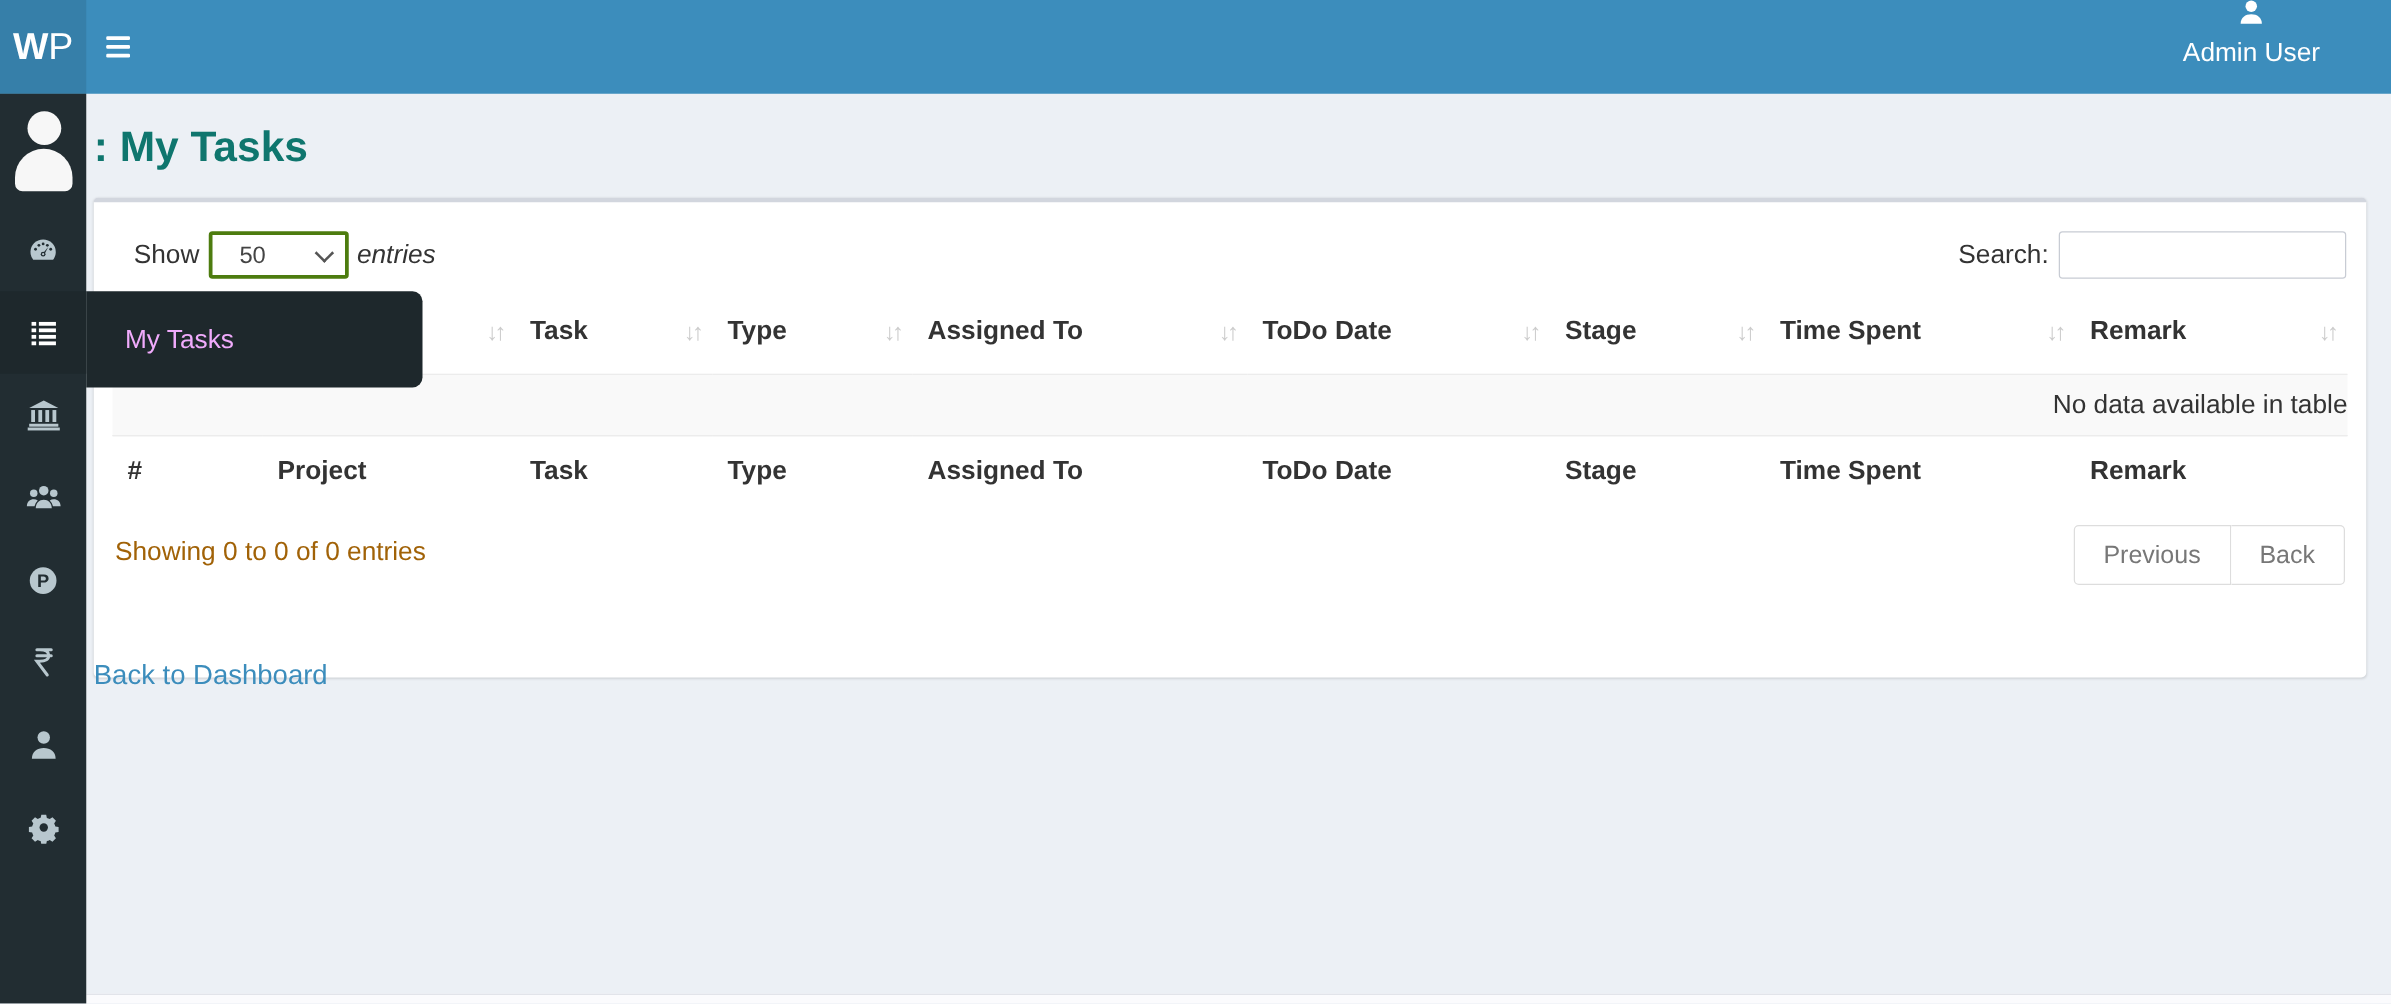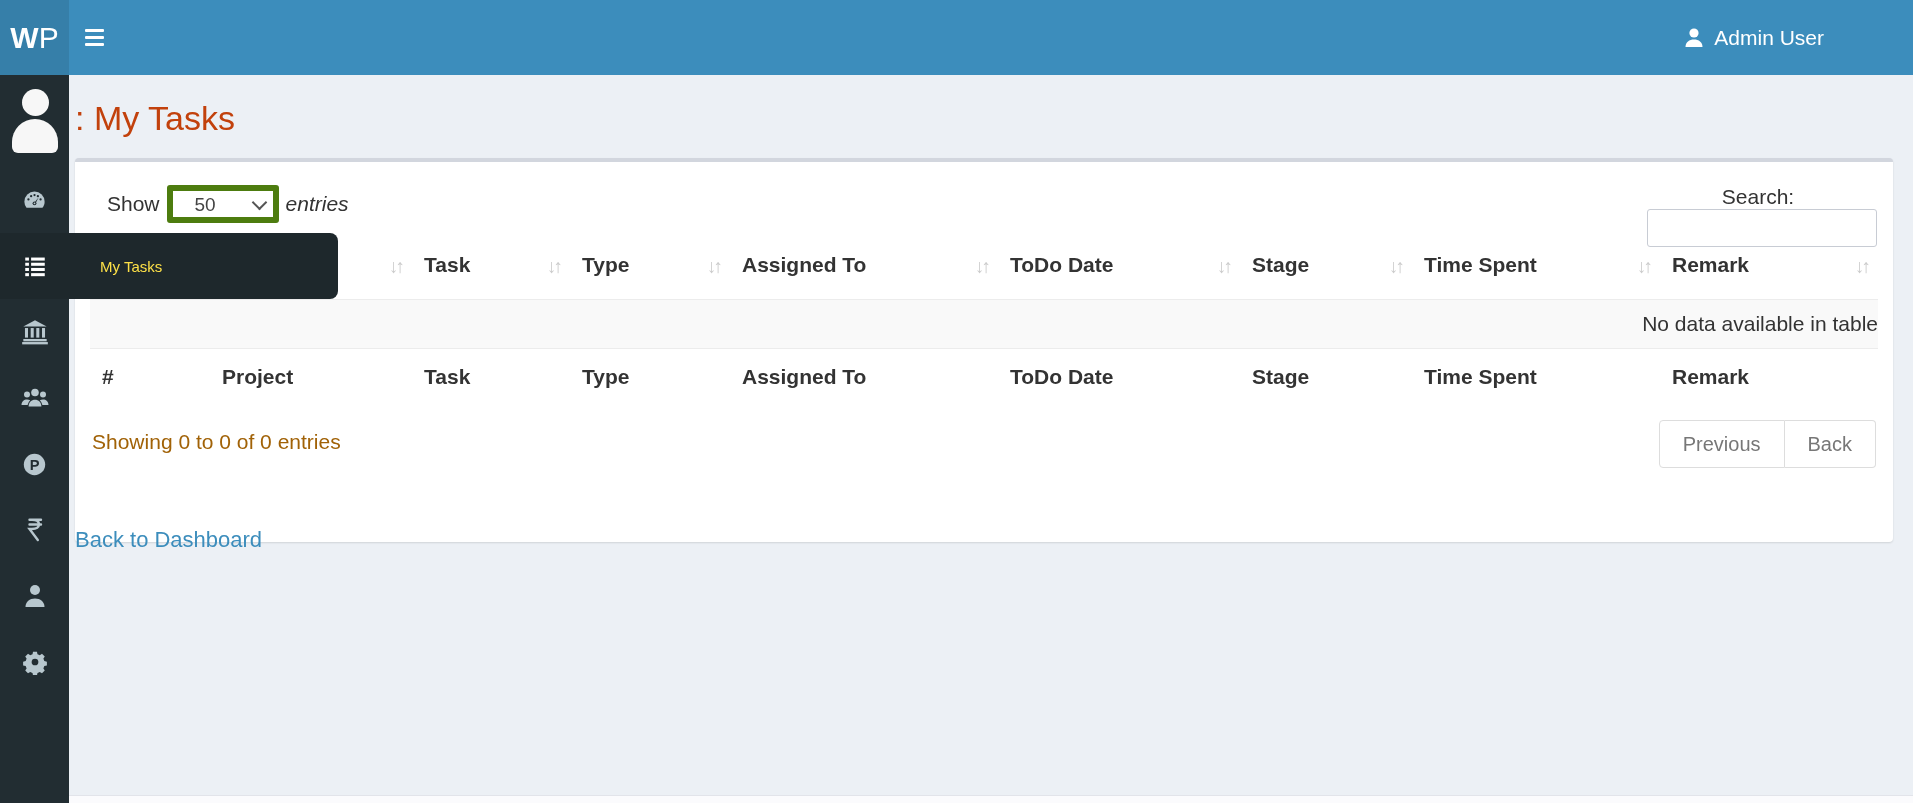--- a/index.html
+++ b/index.html
@@ -16,8 +16,8 @@
   .hamburger { position:absolute; left:69px; top:0; width:50px; height:75px; background:transparent;
                border:none; cursor:pointer; }
   .hamburger span { display:block; width:19px; height:3px; background:#fff; margin:4px auto; border-radius:1px; }
-  .user-menu { position:absolute; right:0; top:0; height:75px; padding:0 89px 0 20px;
-               display:flex; align-items:center; gap:11px; color:#fff; font-size:21px; cursor:pointer; }
+  .user-menu { position:absolute; right:0; top:0; height:75px; padding:0 57px 0 20px;
+               display:flex; align-items:center; gap:11px; color:#fff; font-size:21px; cursor:pointer;flex-direction:column; }
 
   
   .sidebar { position:absolute; left:0; top:75px; width:69px; height:728px; background:#222d32; z-index:50; }

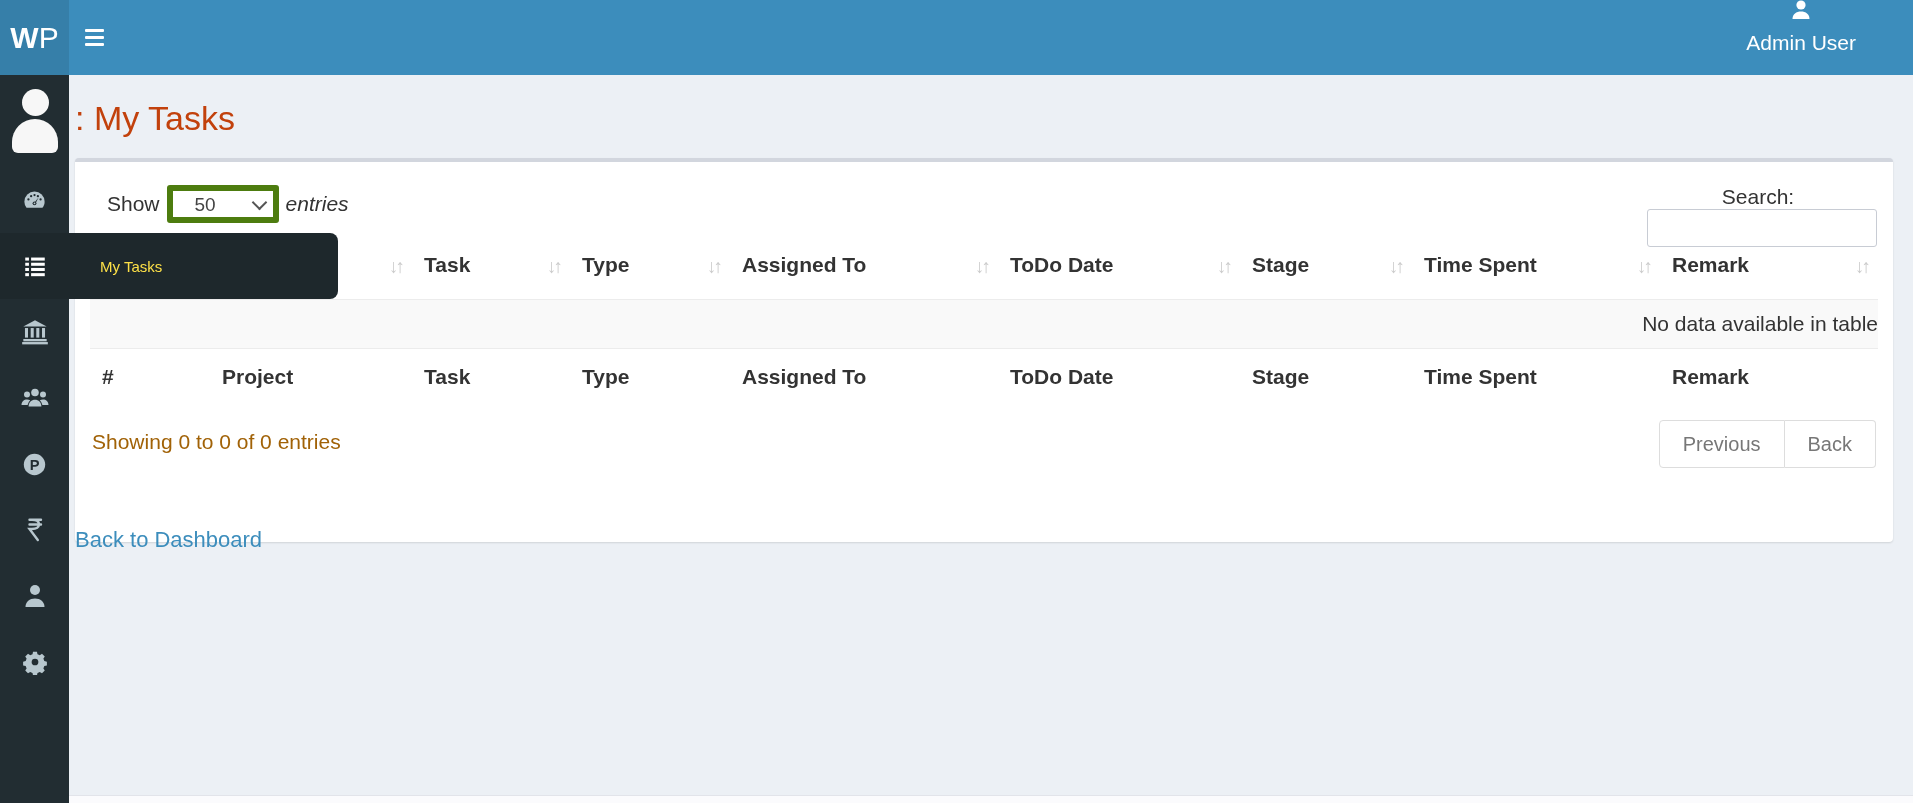--- a/index.html
+++ b/index.html
@@ -34,7 +34,7 @@
             color:#fde047; font-size:15px; z-index:60; }
 
   
-  .page-title { position:absolute; left:75px; top:99px; font-size:34px; font-weight:400; color:#c2410c; z-index:1; }
+  .page-title { position:absolute; left:75px; top:99px; font-size:34px; font-weight:700; color:#0f766e; z-index:1; }
 
   .panel { position:absolute; left:75px; top:158px; width:1818px; height:384px; background:#fff;
            border-top:4px solid #d2d6de; border-radius:4px; box-shadow:0 1px 2px rgba(0,0,0,.12); z-index:1; }

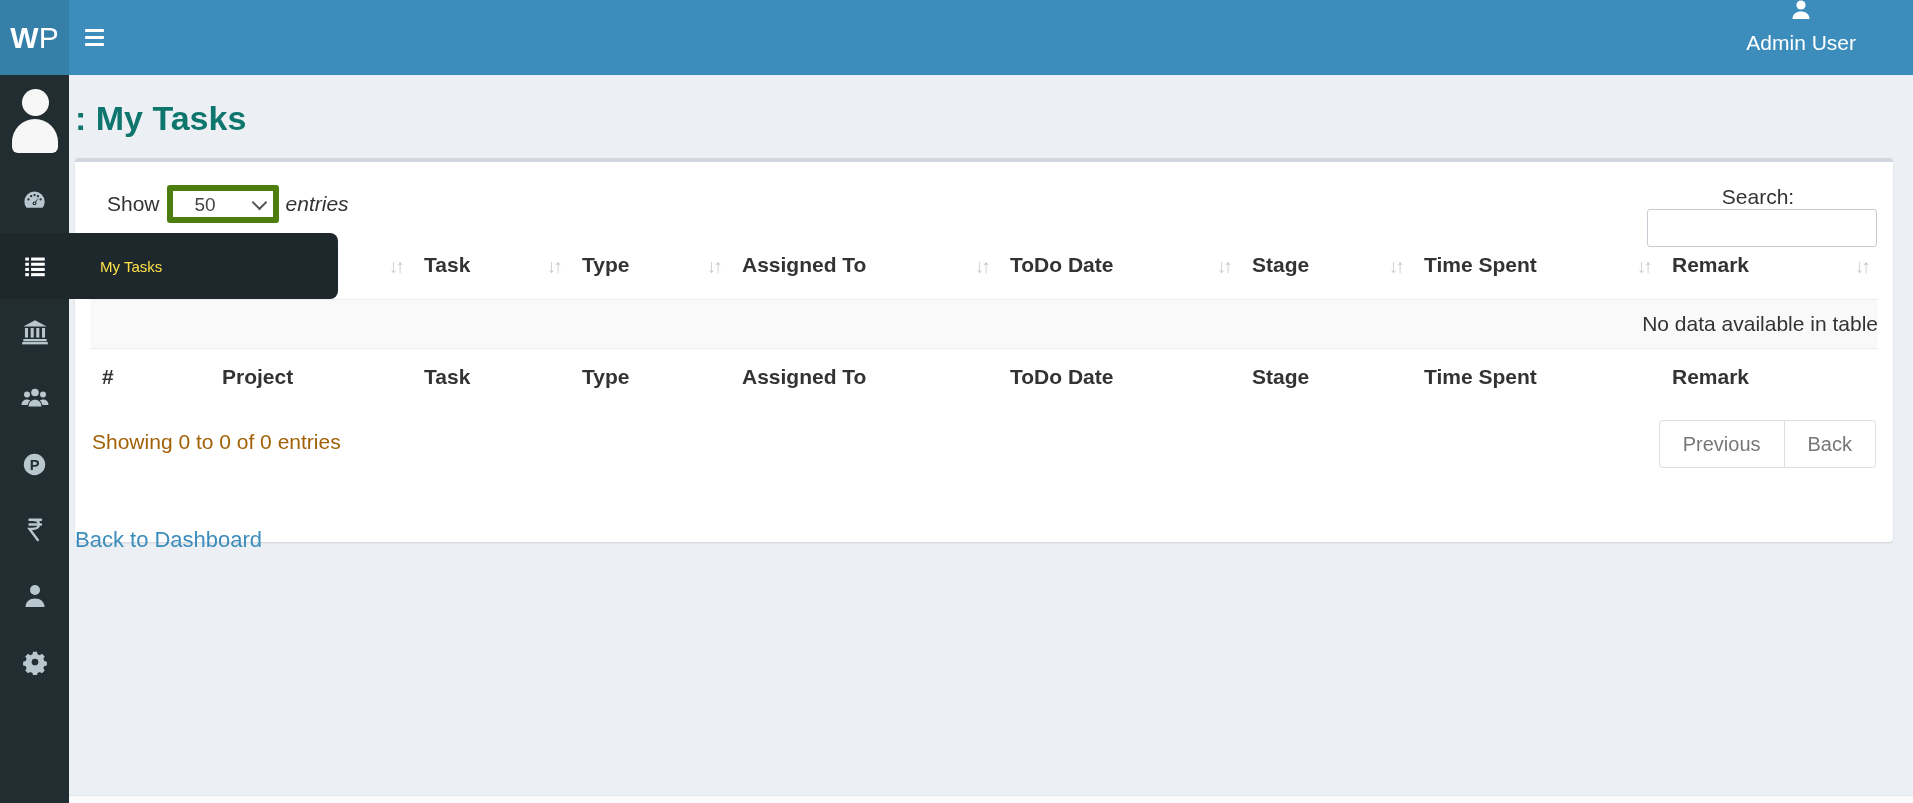--- a/index.html
+++ b/index.html
@@ -43,7 +43,7 @@
   .length-ctl label { margin-right:7px; }
   .length-ctl .after { margin-left:7px;font-style:italic; }
   .select-wrap { position:relative; }
-  .select-wrap select { width:112px; height:38px; border:6px solid #4d7c0f; border-radius:3px; background:#fff;
+  .select-wrap select { width:112px; height:38px; border:3px solid #4d7c0f; border-radius:3px; background:#fff;
                         font-size:19px; color:#444; padding-left:22px; appearance:none; -webkit-appearance:none; outline:none; }
   .select-wrap::after { content:""; position:absolute; right:14px; top:12px; width:9px; height:9px;
                         border-right:2px solid #555; border-bottom:2px solid #555; transform:rotate(45deg); pointer-events:none; }

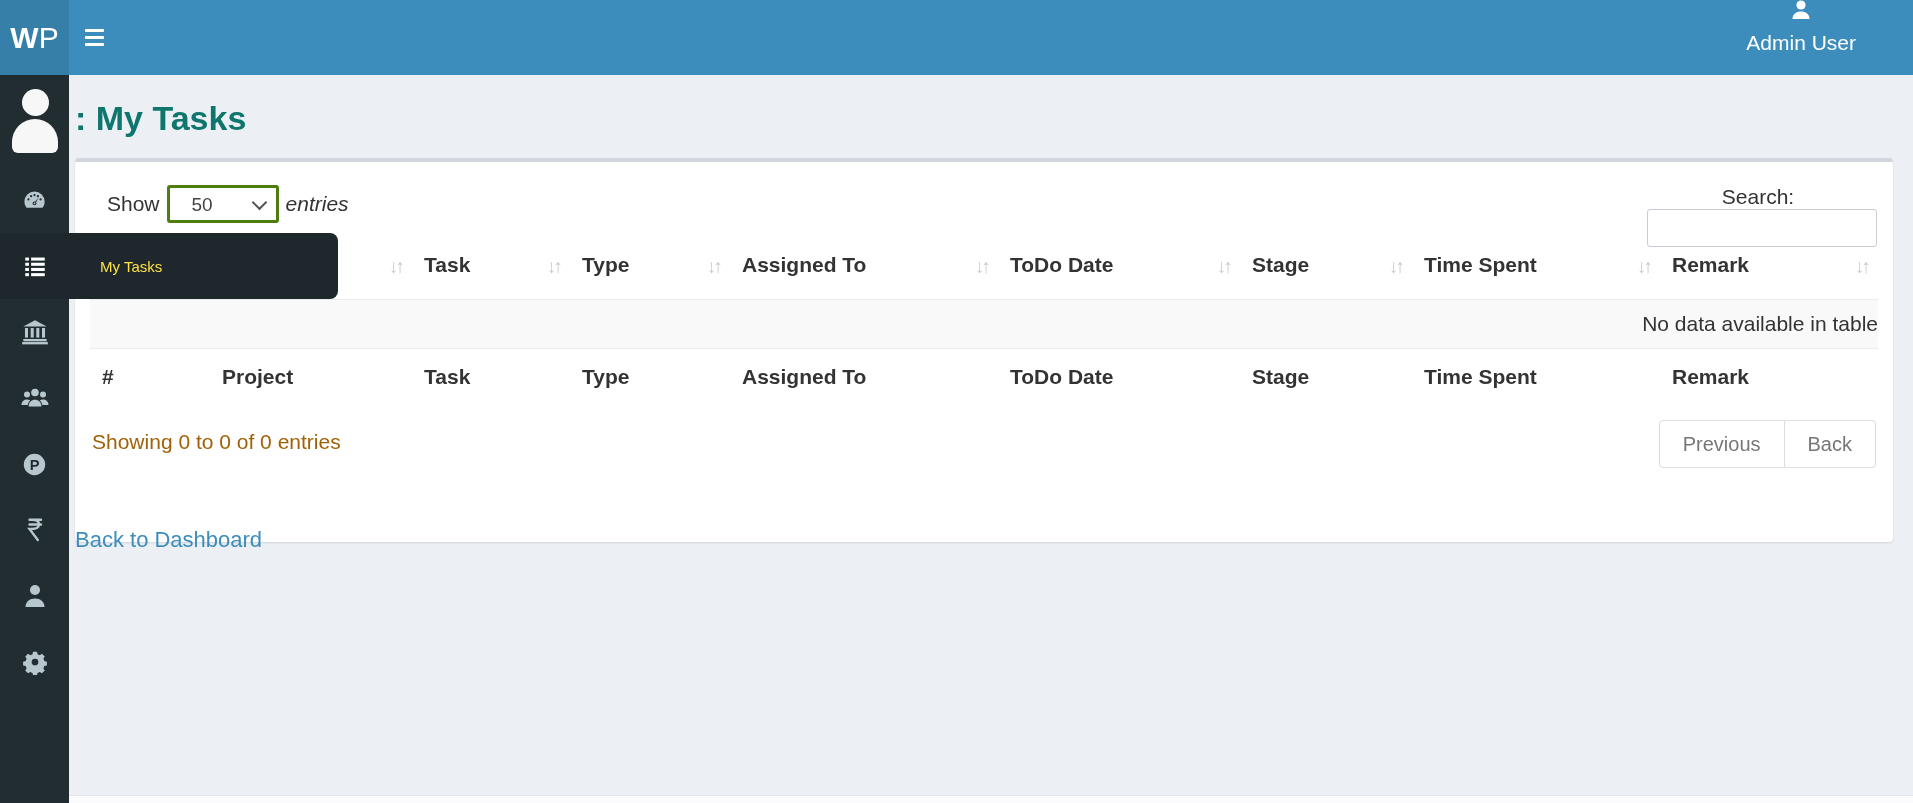--- a/index.html
+++ b/index.html
@@ -48,7 +48,7 @@
   .select-wrap::after { content:""; position:absolute; right:14px; top:12px; width:9px; height:9px;
                         border-right:2px solid #555; border-bottom:2px solid #555; transform:rotate(45deg); pointer-events:none; }
 
-  .search-ctl { position:absolute; right:16px; top:23px; display:flex; align-items:center; font-size:21px; color:#333;flex-direction:column; }
+  .search-ctl { position:absolute; right:16px; top:23px; display:flex; align-items:center; font-size:21px; color:#333; }
   .search-ctl input { margin-left:8px; width:230px; height:38px; border:1px solid #c8ccd4; border-radius:3px;
                       background:#fff; padding:0 10px; font-size:20px; outline:none; }
 

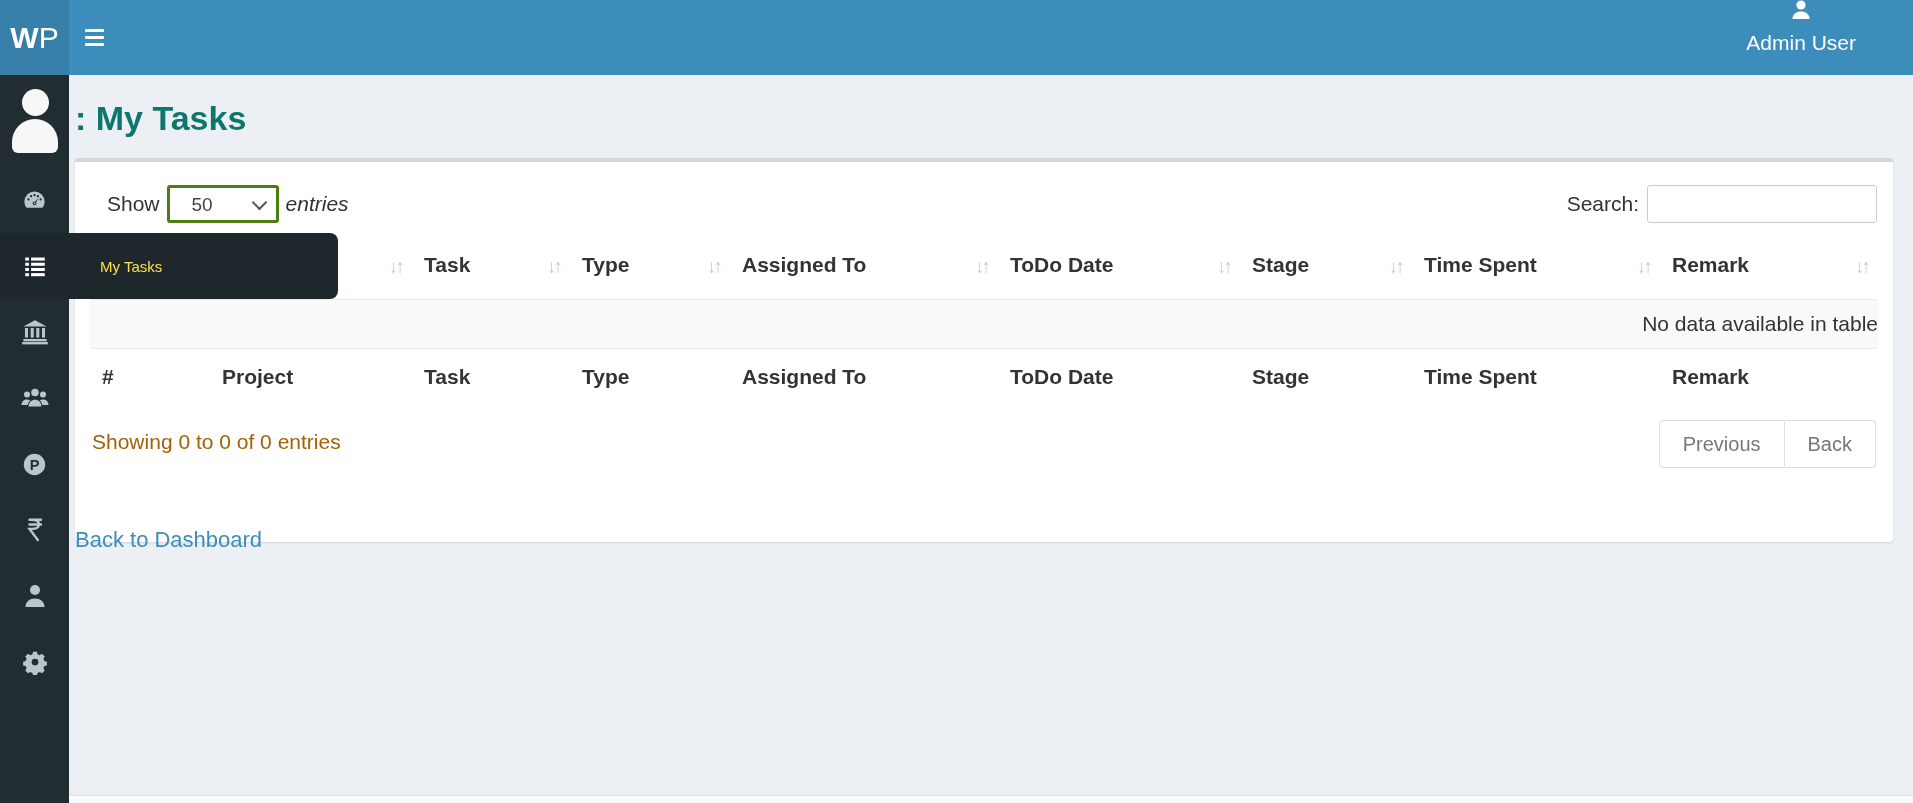--- a/index.html
+++ b/index.html
@@ -29,9 +29,9 @@
                color:#b8c7ce; cursor:pointer; }
   .menu-item.active { background:#1e282c; color:#fff; }
   .menu-item svg { display:block; }
-  .flyout { position:absolute; left:69px; top:0; width:269px; height:66px; background:#1e282c;
+  .flyout { position:absolute; left:69px; top:0; width:269px; height:77px; background:#1e282c;
             border-radius:0 8px 8px 0; display:flex; align-items:center; padding-left:31px;
-            color:#fde047; font-size:15px; z-index:60; }
+            color:#f0abfc; font-size:21px; z-index:60; }
 
   
   .page-title { position:absolute; left:75px; top:99px; font-size:34px; font-weight:700; color:#0f766e; z-index:1; }

